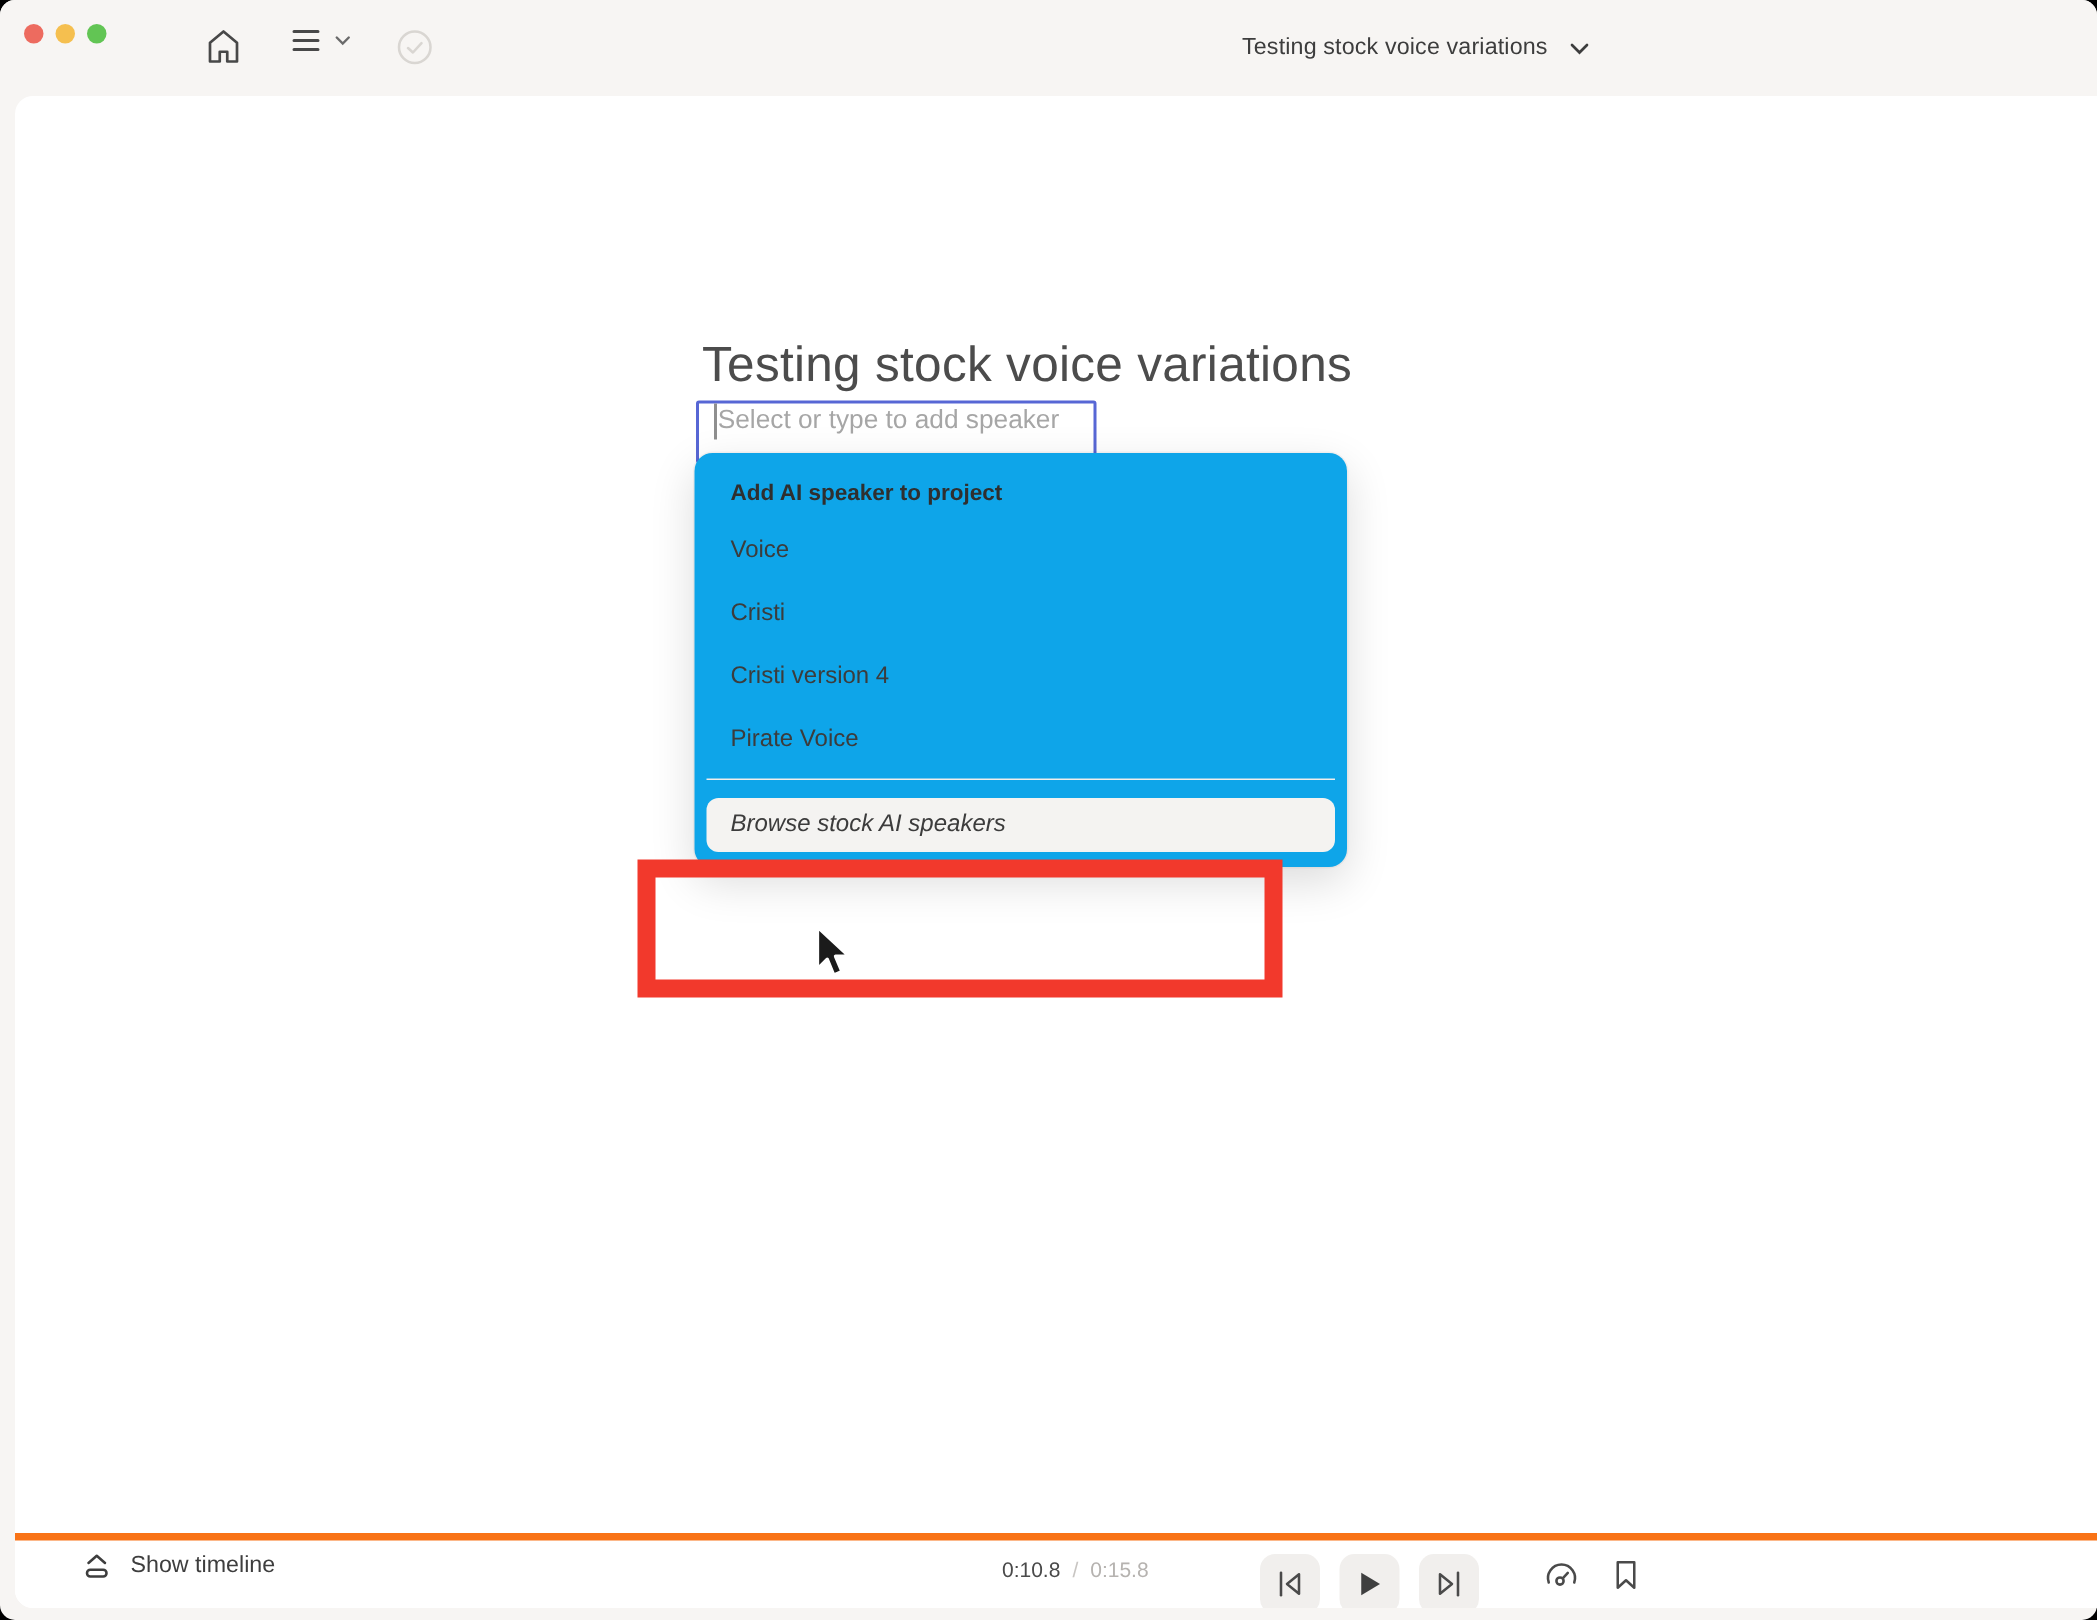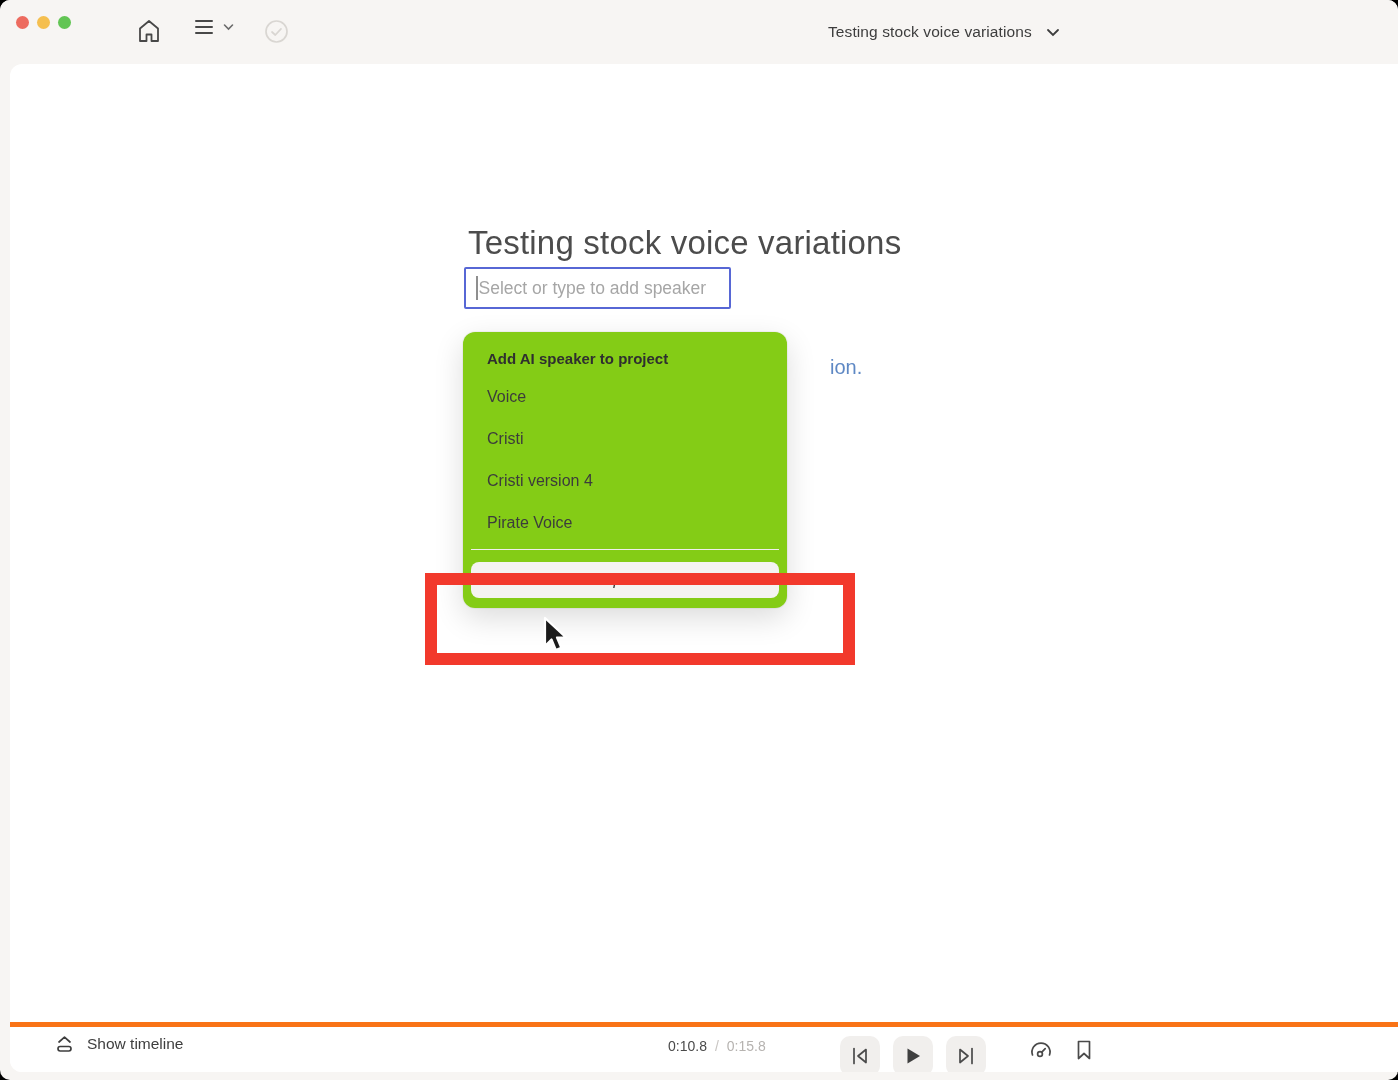--- a/index.html
+++ b/index.html
@@ -26,7 +26,7 @@
 
   
   .speaker-input{position:absolute;left:454px;top:203px;width:253px;height:38px;
-    border:2px solid #5767d5;border-radius:2px;background:#fff;display:flex;align-items:center;
+    border:2px solid #5767d5;border-radius:2px;background:#fff;display:flex;align-items:flex-start;
     padding-left:10px;}
   .speaker-input .caret{width:1.5px;height:24px;background:#8f8f8f;margin-right:1px;}
   .speaker-input .ph{font-size:17.5px;color:#a6a6a6;}

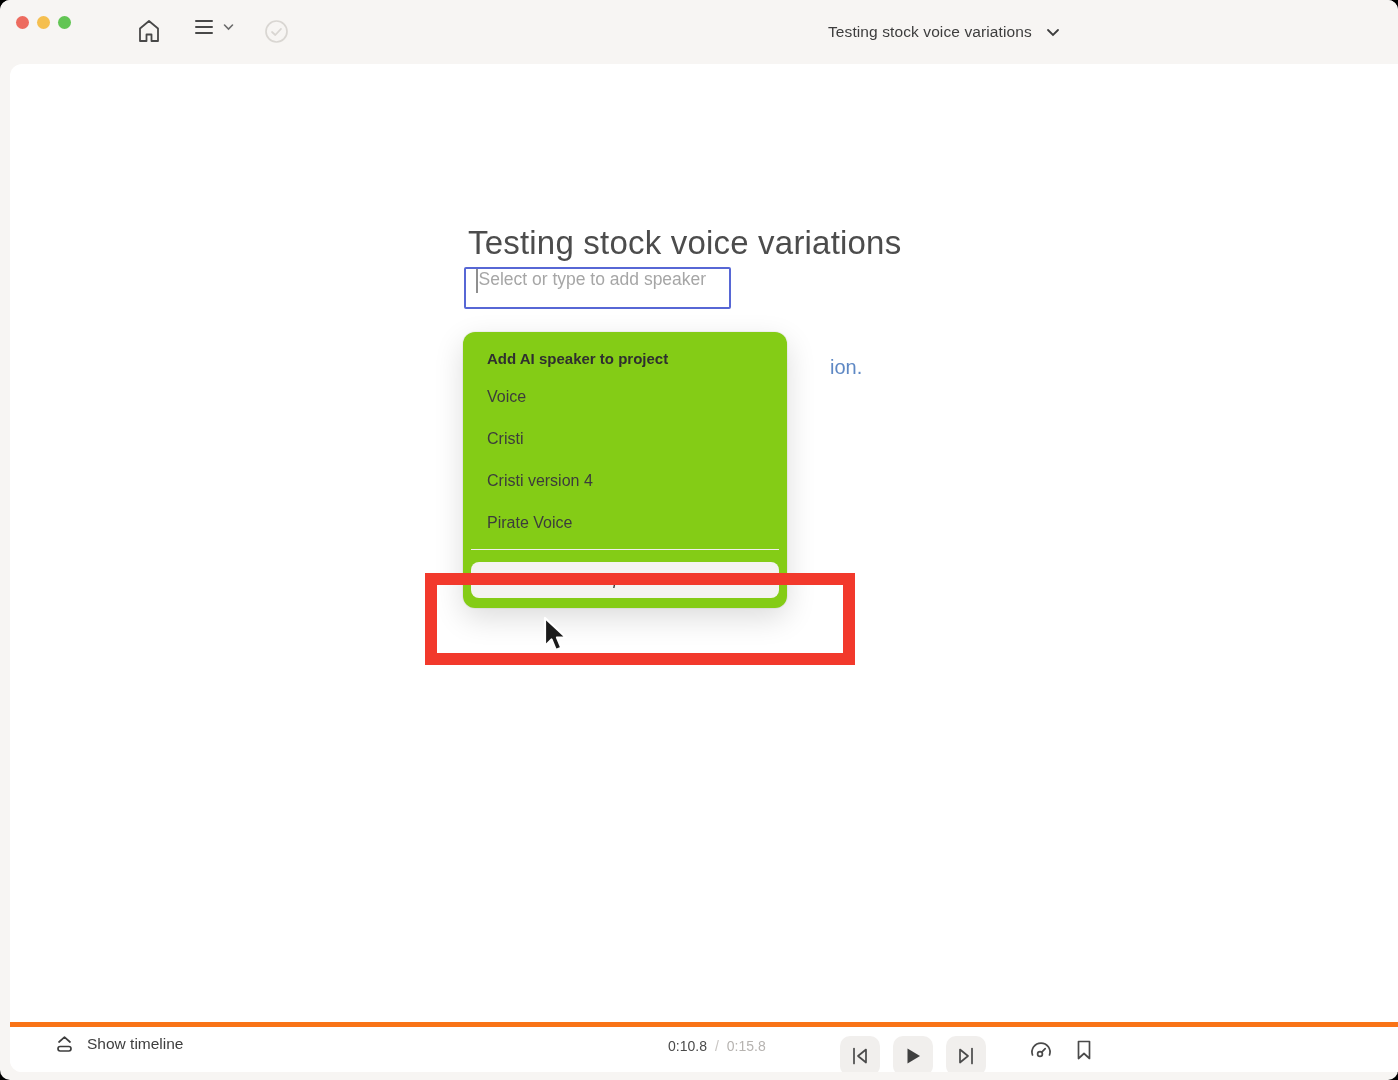--- a/index.html
+++ b/index.html
@@ -32,7 +32,7 @@
   .speaker-input .ph{font-size:17.5px;color:#a6a6a6;}
 
   
-  .dropdown{position:absolute;left:453px;top:268px;width:324px;background:#84cc16;border-radius:12px;
+  .dropdown{position:absolute;left:453px;top:238px;width:435px;background:#0ea5e9;border-radius:12px;
     box-shadow:0 10px 30px rgba(0,0,0,.14),0 0 0 1px rgba(0,0,0,.04);padding:14px 8px 10px 8px;box-sizing:border-box;}
   .dd-header{font-size:15px;font-weight:700;color:#2f2f2f;padding:4px 16px 12px 16px;}
   .dd-item{height:36px;margin-bottom:6px;border-radius:8px;display:flex;align-items:center;

